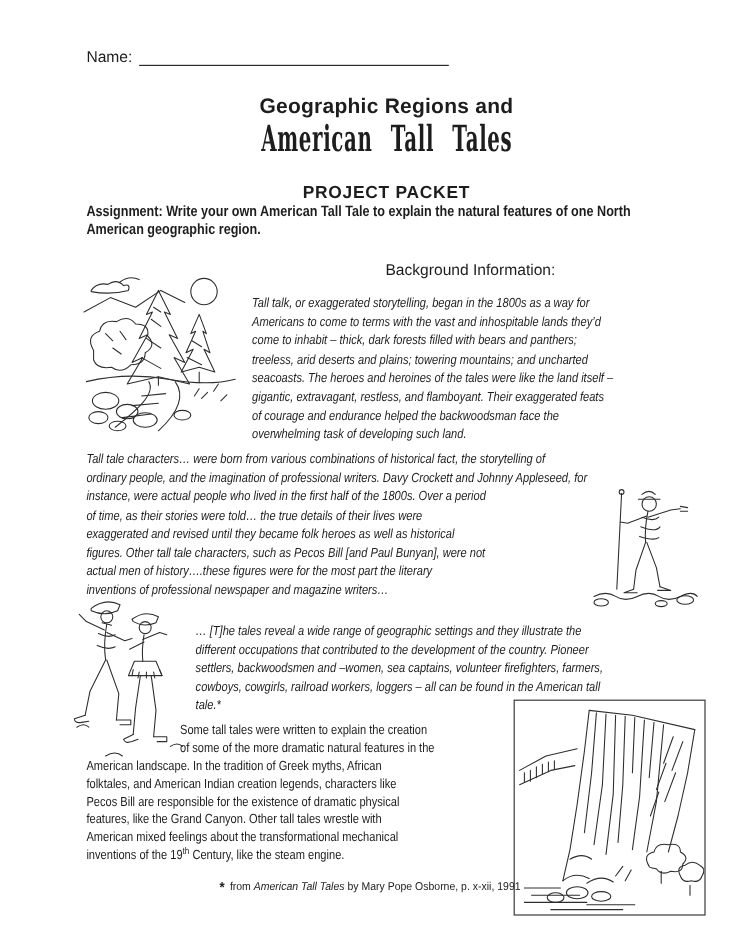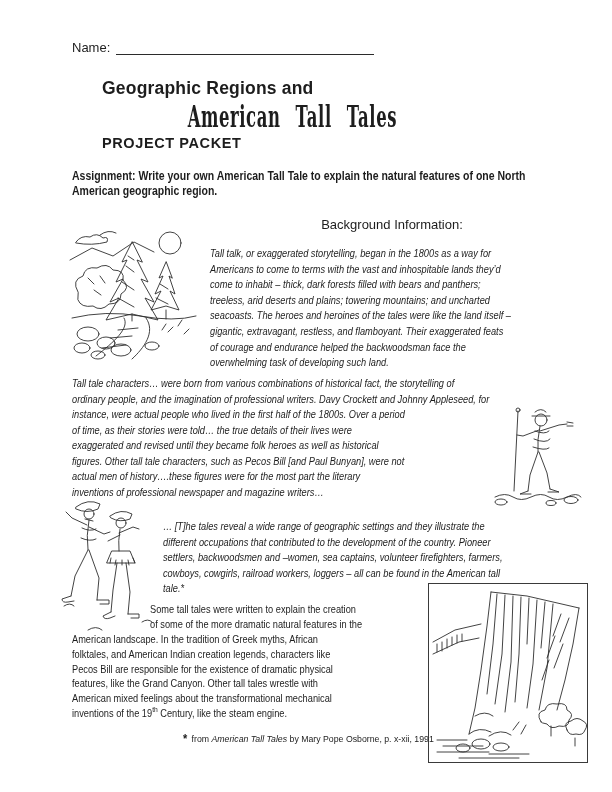--- a/index.html
+++ b/index.html
@@ -26,7 +26,7 @@
     border-bottom:1.3px solid #2b2b2b;vertical-align:bottom;
   }
   
-  .title-block{top:78px;left:102px;width:440px;text-align:left;}
+  .title-block{top:78px;left:102px;width:440px;text-align:center;}
   .title1{font-size:17.5px;font-weight:700;letter-spacing:0.2px;}
   .title2{margin-top:2px;font-family:"DejaVu Serif", serif;font-weight:700;font-size:30px;line-height:32px;}
   .title2 .squeeze{display:inline-block;transform:scaleX(0.55);transform-origin:50% 50%;word-spacing:16px;letter-spacing:1px;white-space:nowrap;}

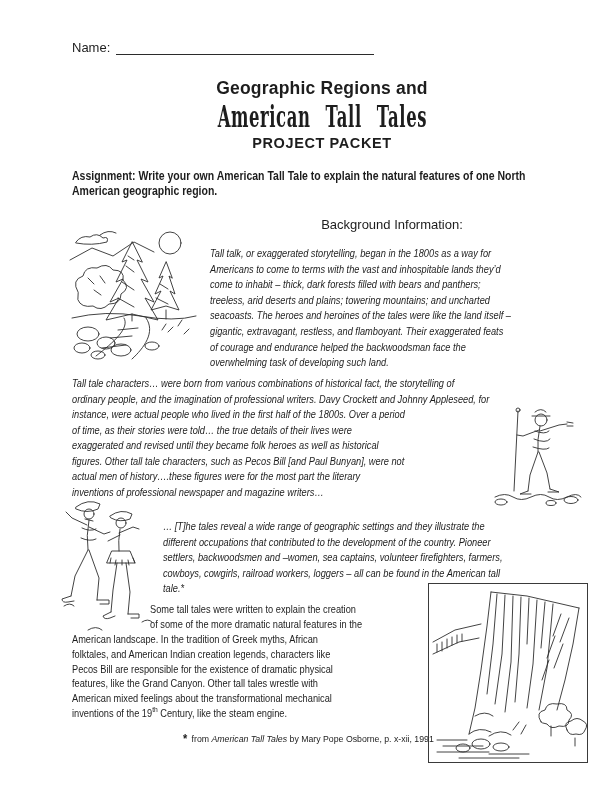--- a/index.html
+++ b/index.html
@@ -30,7 +30,7 @@
   .title1{font-size:17.5px;font-weight:700;letter-spacing:0.2px;}
   .title2{margin-top:2px;font-family:"DejaVu Serif", serif;font-weight:700;font-size:30px;line-height:32px;}
   .title2 .squeeze{display:inline-block;transform:scaleX(0.55);transform-origin:50% 50%;word-spacing:16px;letter-spacing:1px;white-space:nowrap;}
-  .title3{margin-top:2px;font-size:14.5px;font-weight:700;letter-spacing:0.6px;}
+  .title3{margin-top:20px;font-size:14.5px;font-weight:700;letter-spacing:0.6px;}
   
   .assignment{
     top:169px;left:72px;width:580px;

